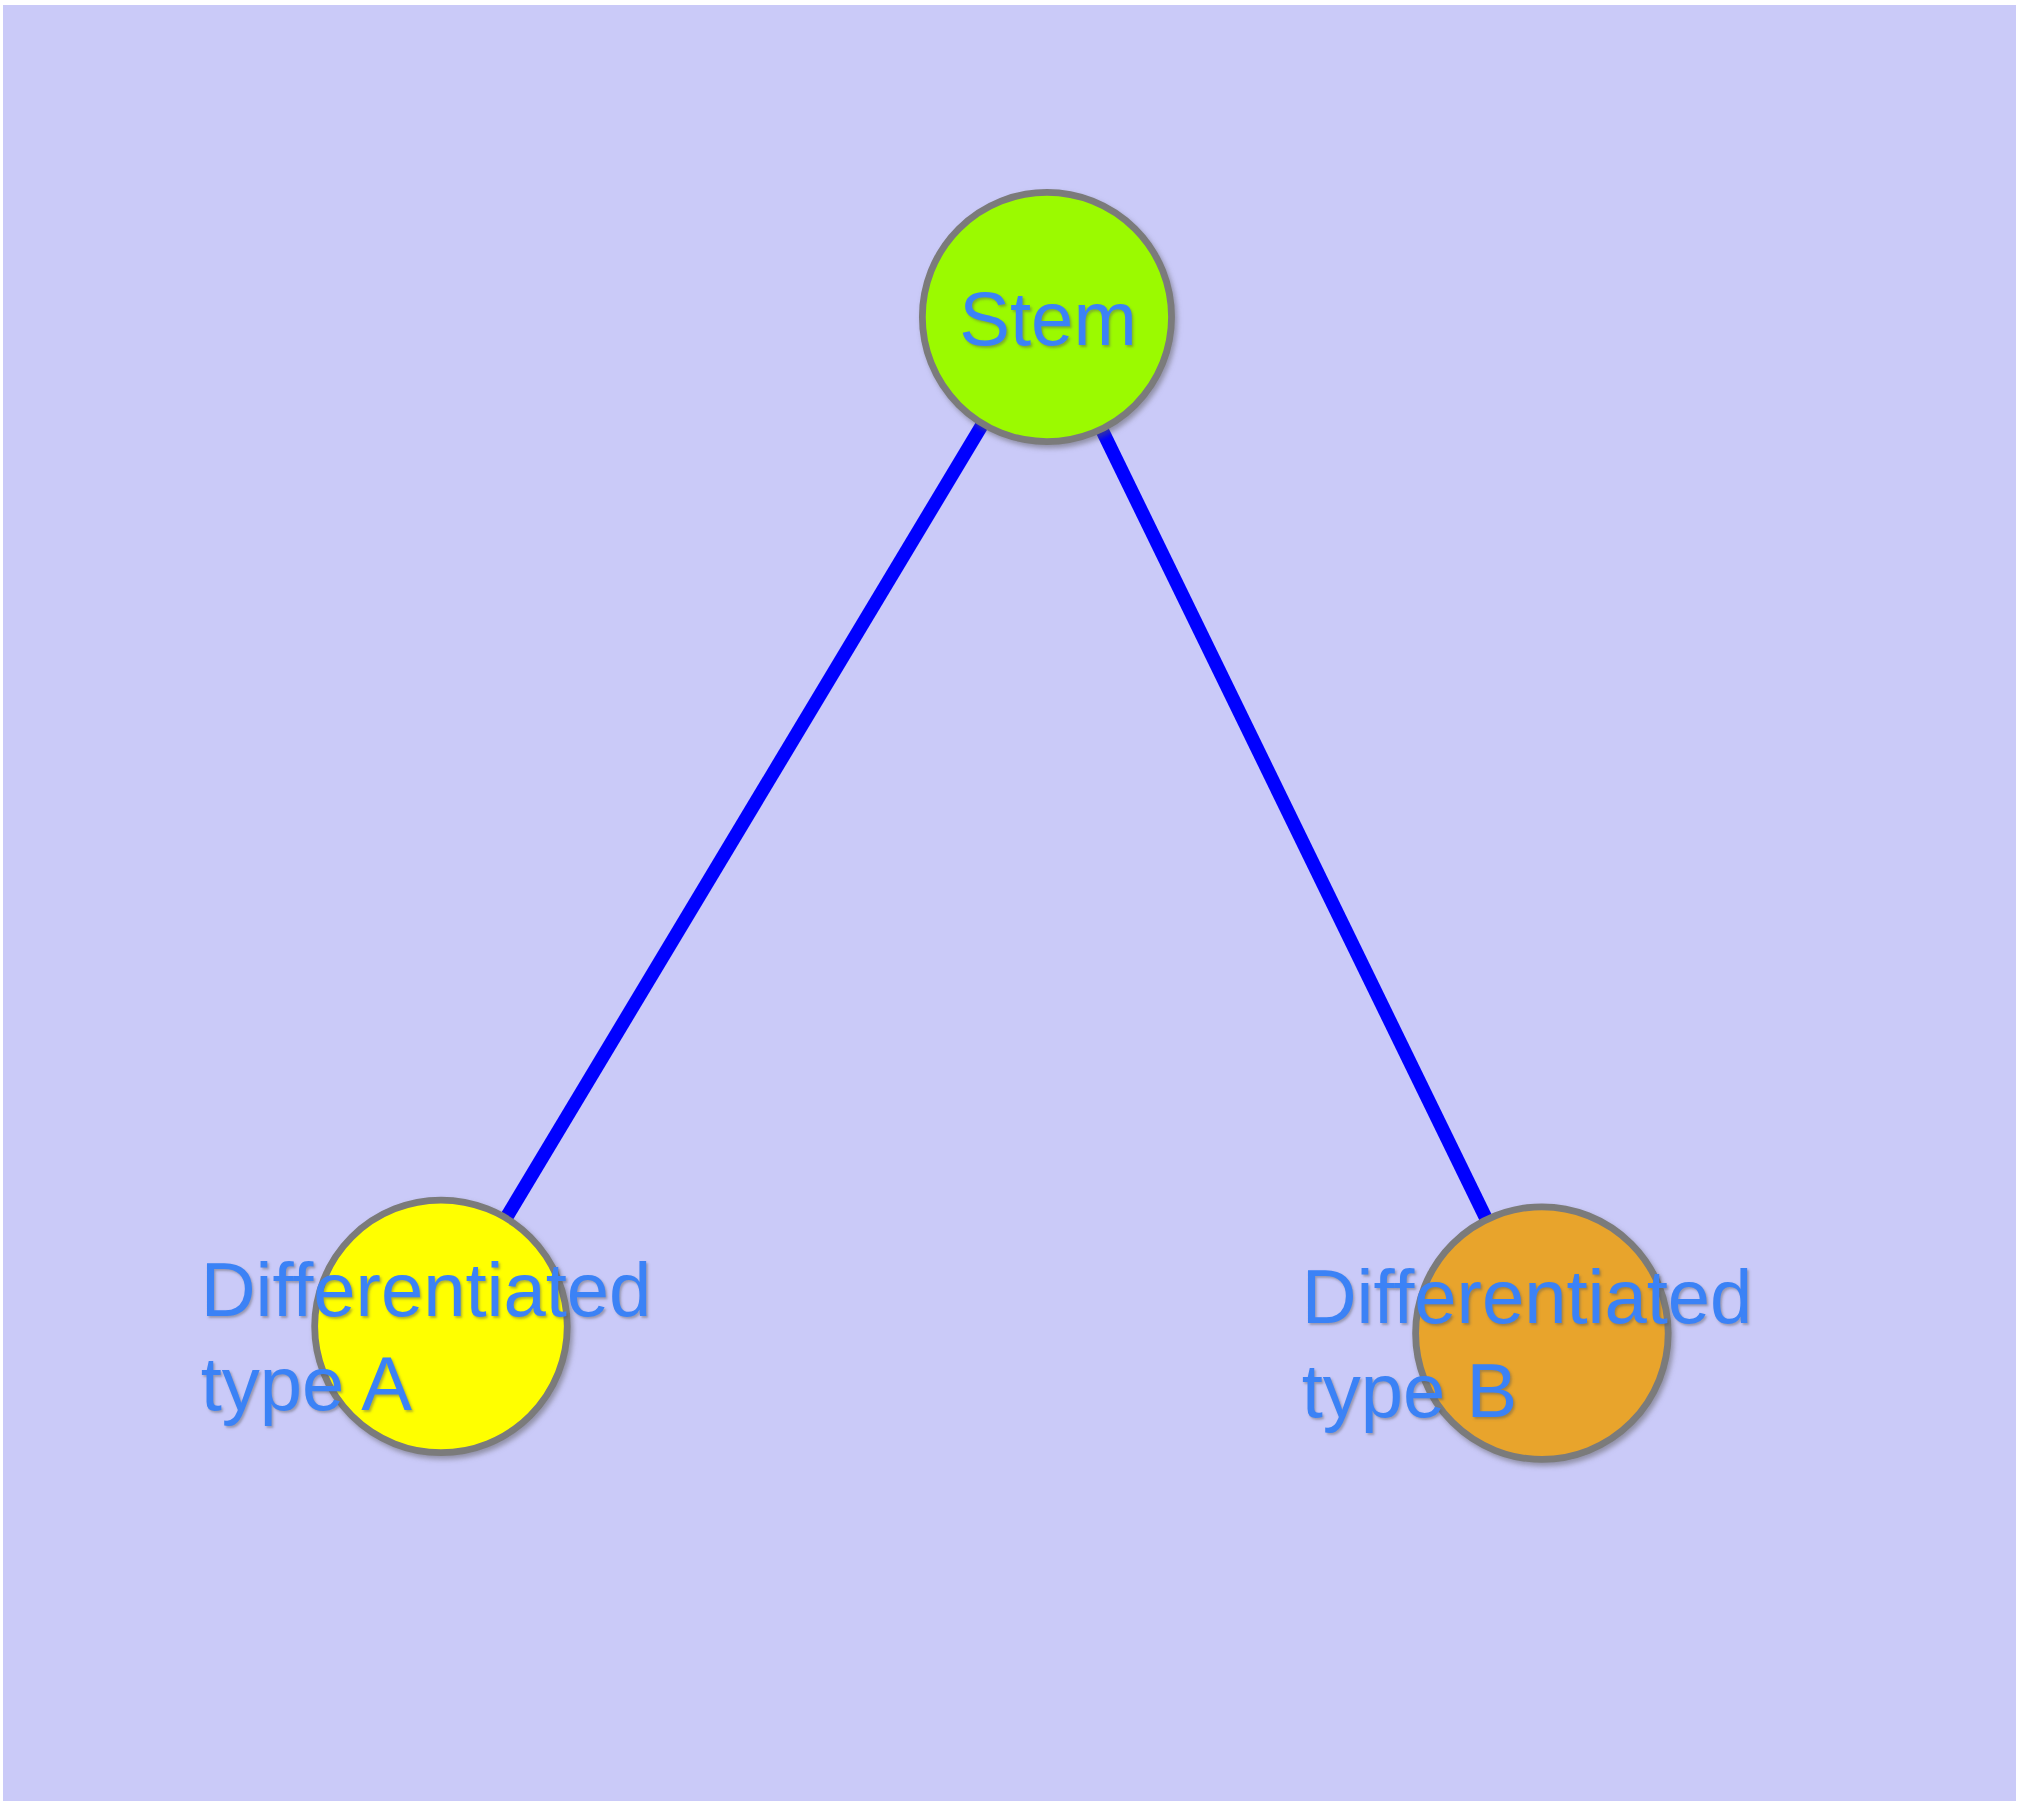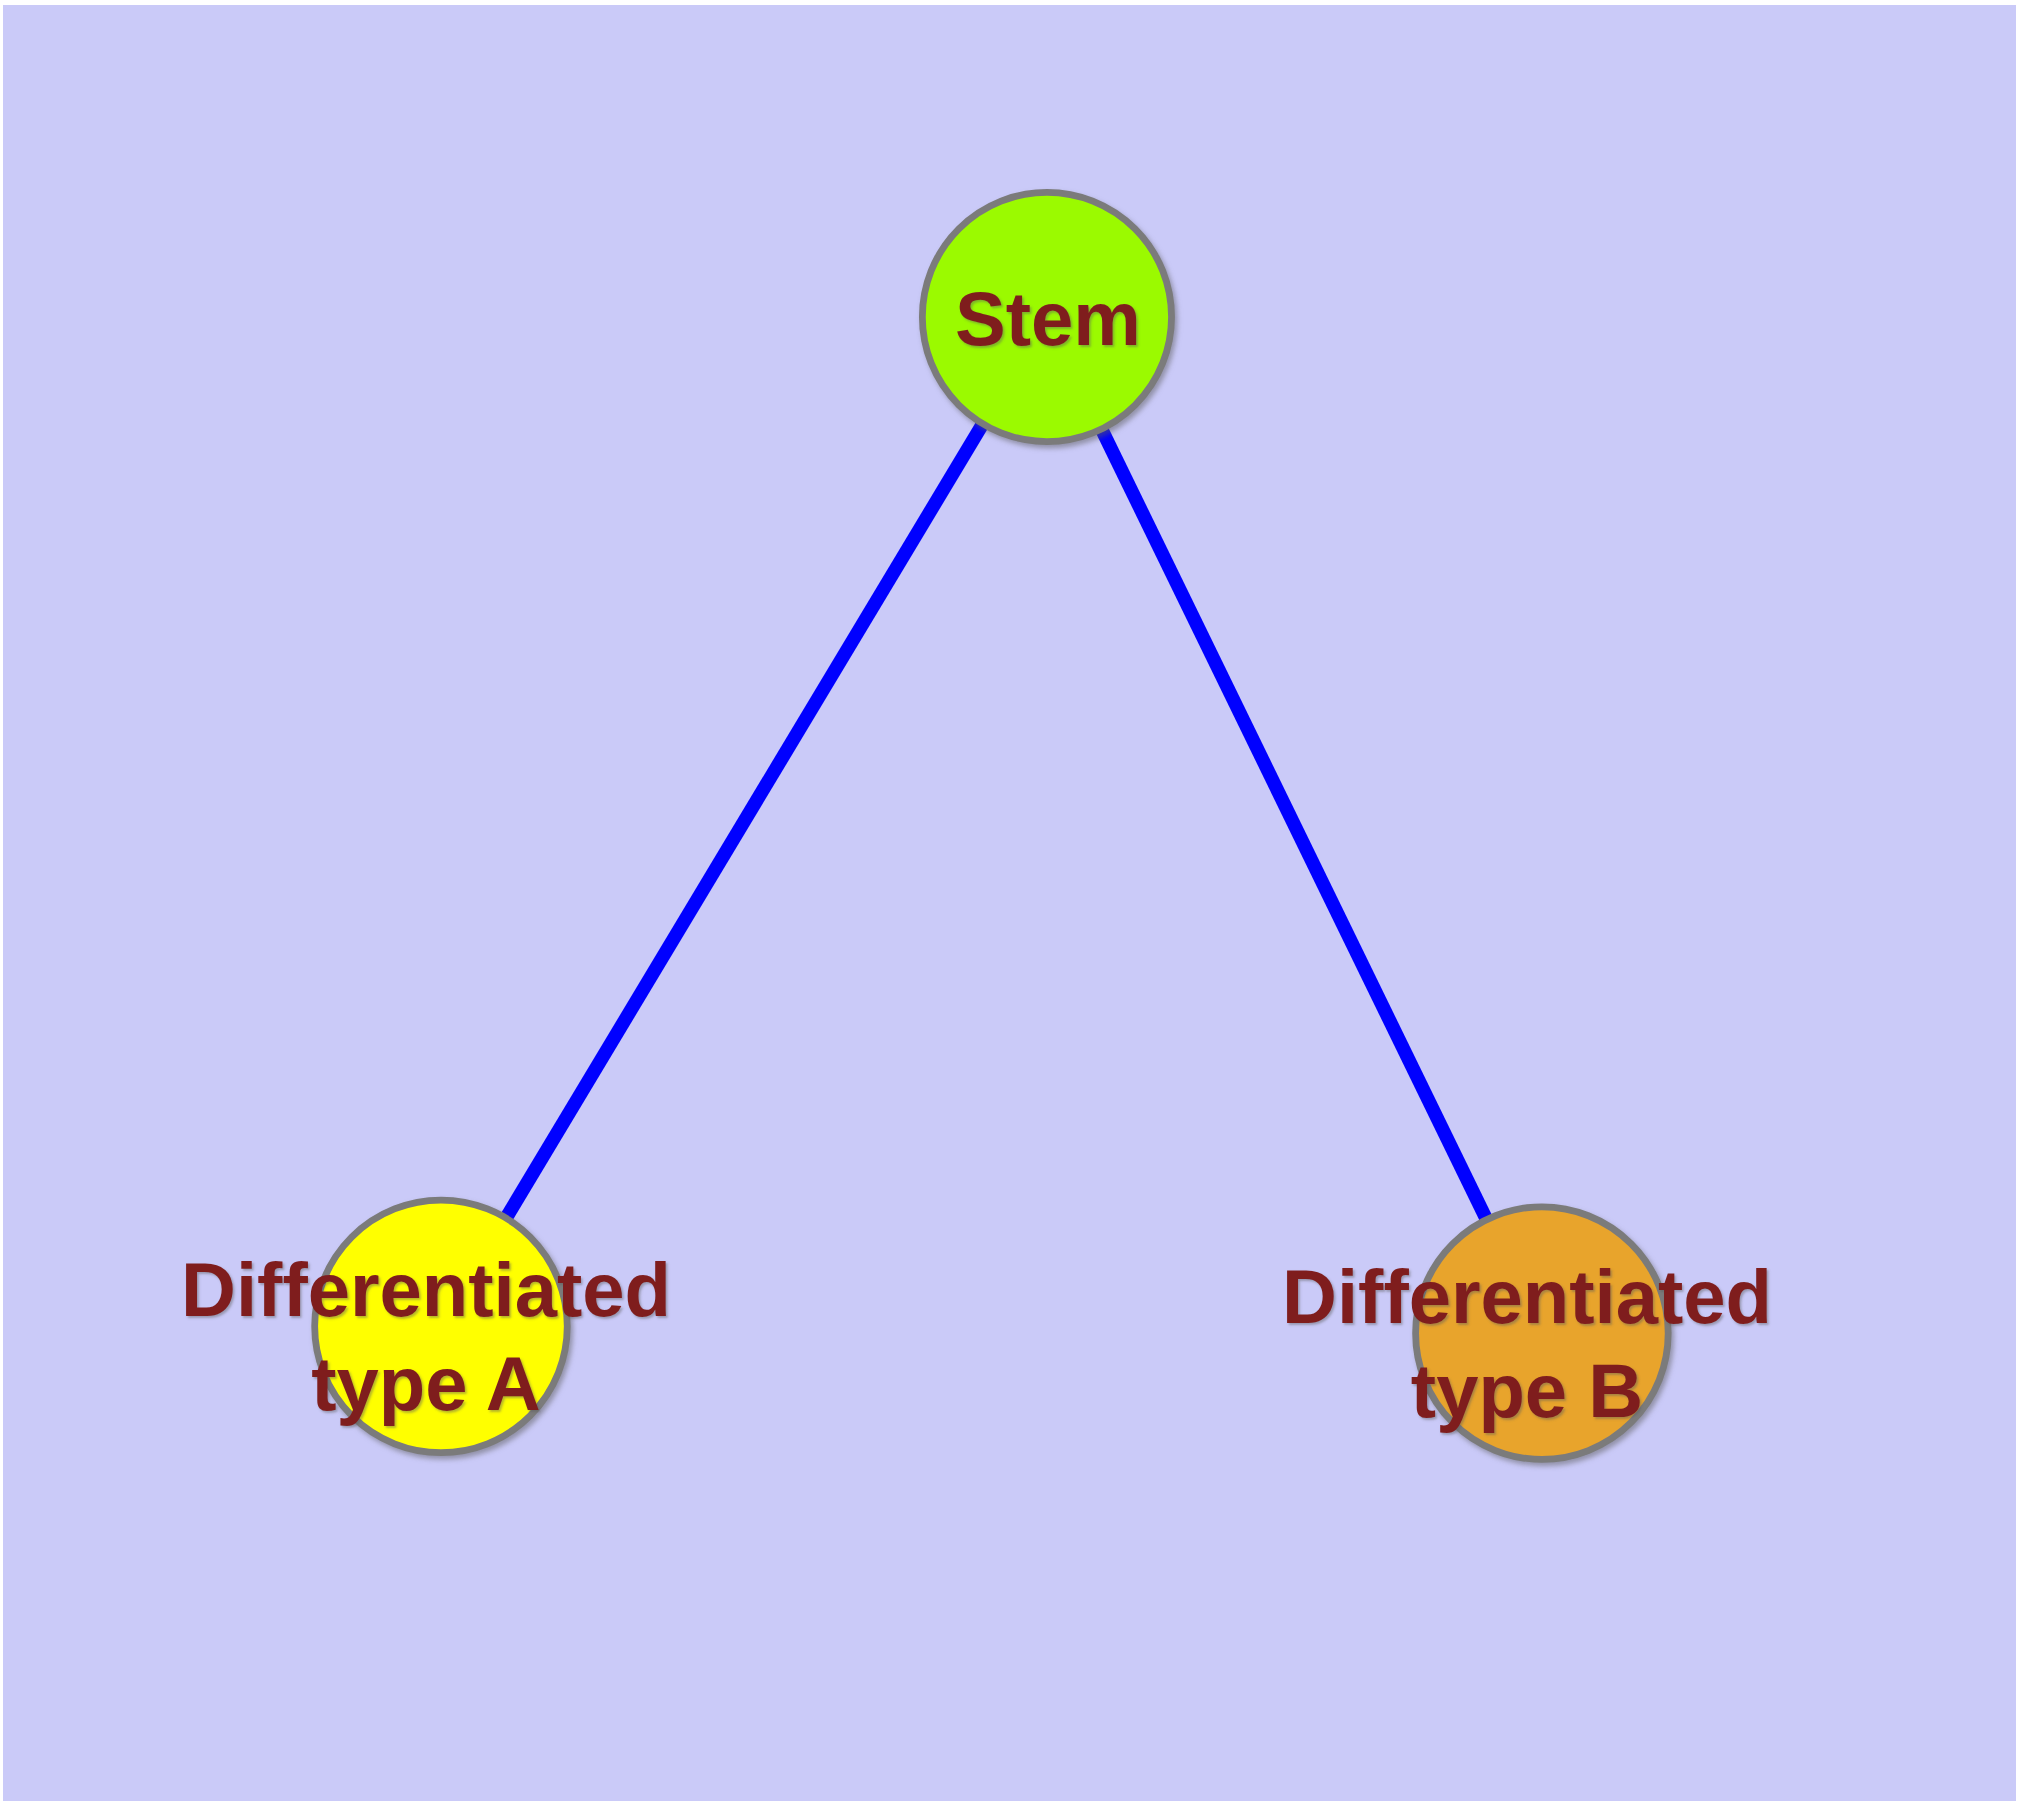--- a/index.html
+++ b/index.html
@@ -43,11 +43,11 @@
   .node-label {
     position: absolute;
     transform: translate(-50%, -50%);
-    color: #7f1d1d;
+    color: #3b82f6;
     font-size: 76px;
-    font-weight: 700;
+    font-weight: 400;
     line-height: 1.24;
-    text-align: center;
+    text-align: left;
     white-space: pre-line;
     text-shadow: 1.7px 2.5px 2.5px rgba(90,90,90,0.45);
     pointer-events: none;

